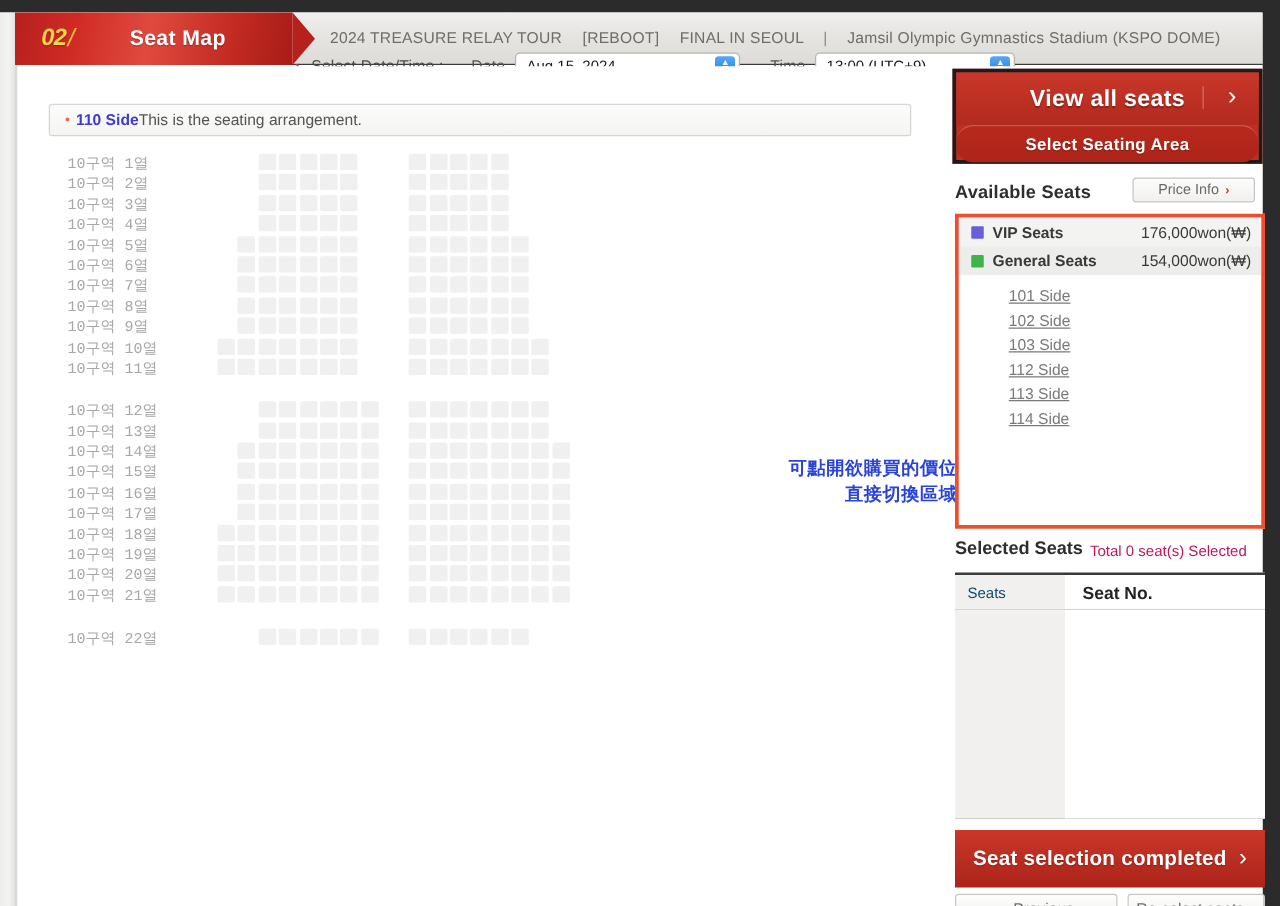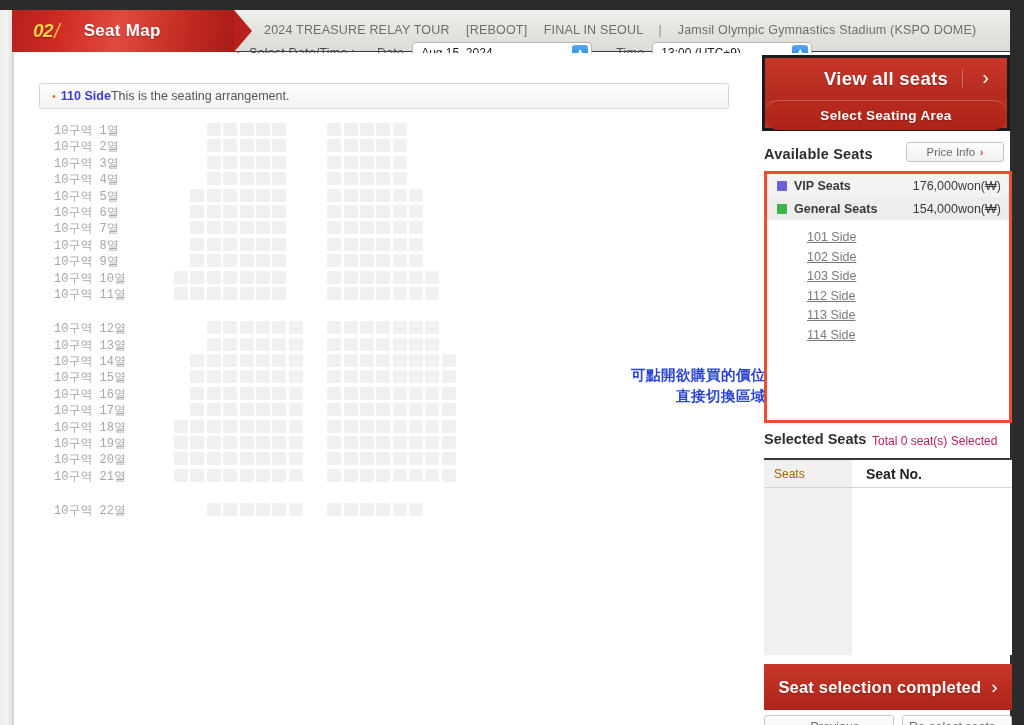--- a/index.html
+++ b/index.html
@@ -61,7 +61,7 @@
   }
   .step-title {
     color: #ffffff; font-size: 17px; font-weight: bold;
-    margin-left: 24px; letter-spacing: .3px;
+    margin-left: 44px; letter-spacing: .3px;
     text-shadow: 0 1px 1px rgba(0,0,0,.3);
   }
   .event-line {

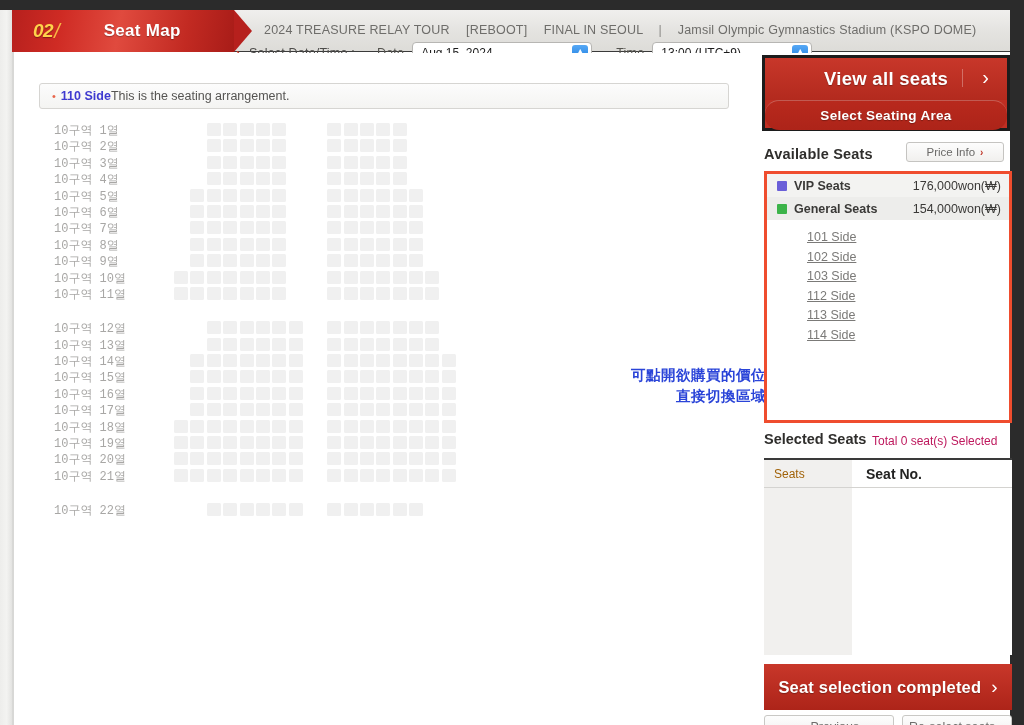--- a/index.html
+++ b/index.html
@@ -238,7 +238,7 @@
   }
   .th-seats {
     width: 88px; display:flex; align-items:center; padding-left:10px;
-    font-size: 12px; color:#a16207; background:#f1f0ee;
+    font-size: 12px; color:#0c4a6e; background:#f1f0ee;
   }
   .th-no {
     flex:1; display:flex; align-items:center; padding-left:14px;

